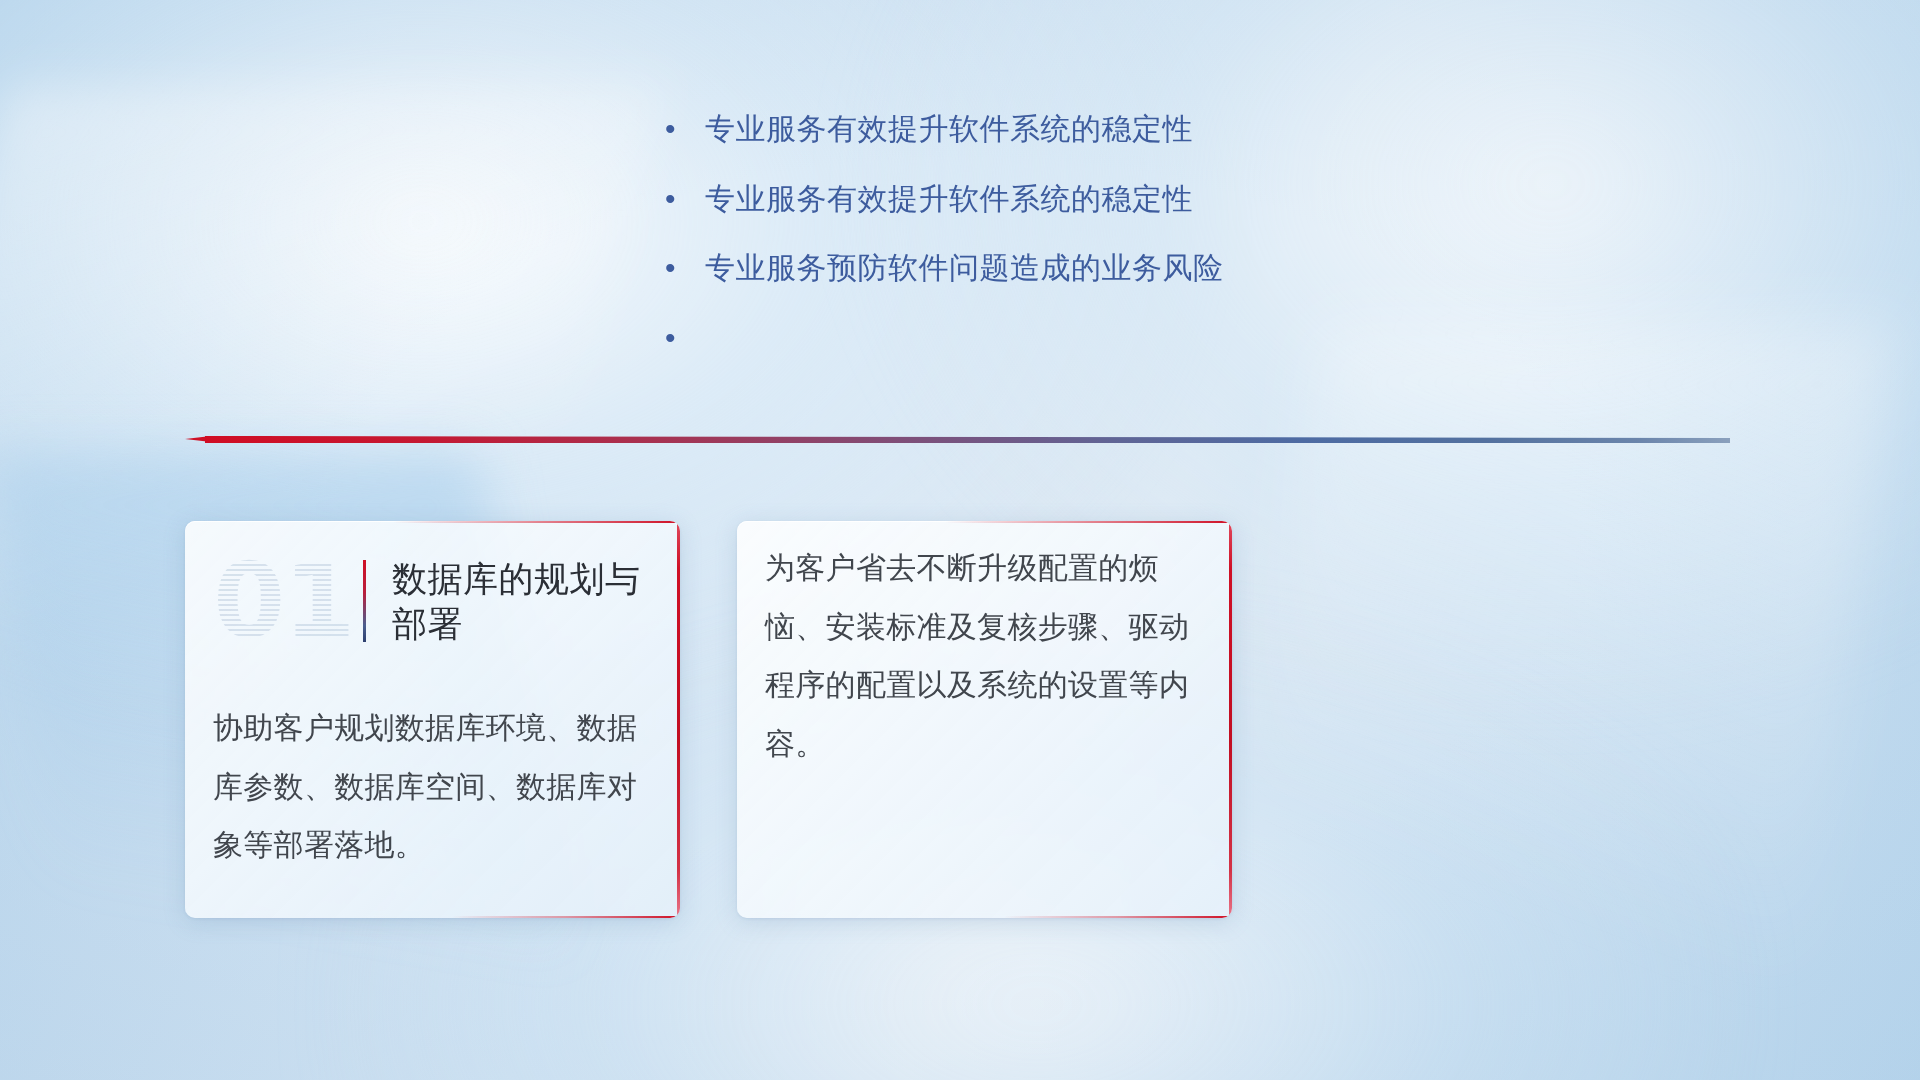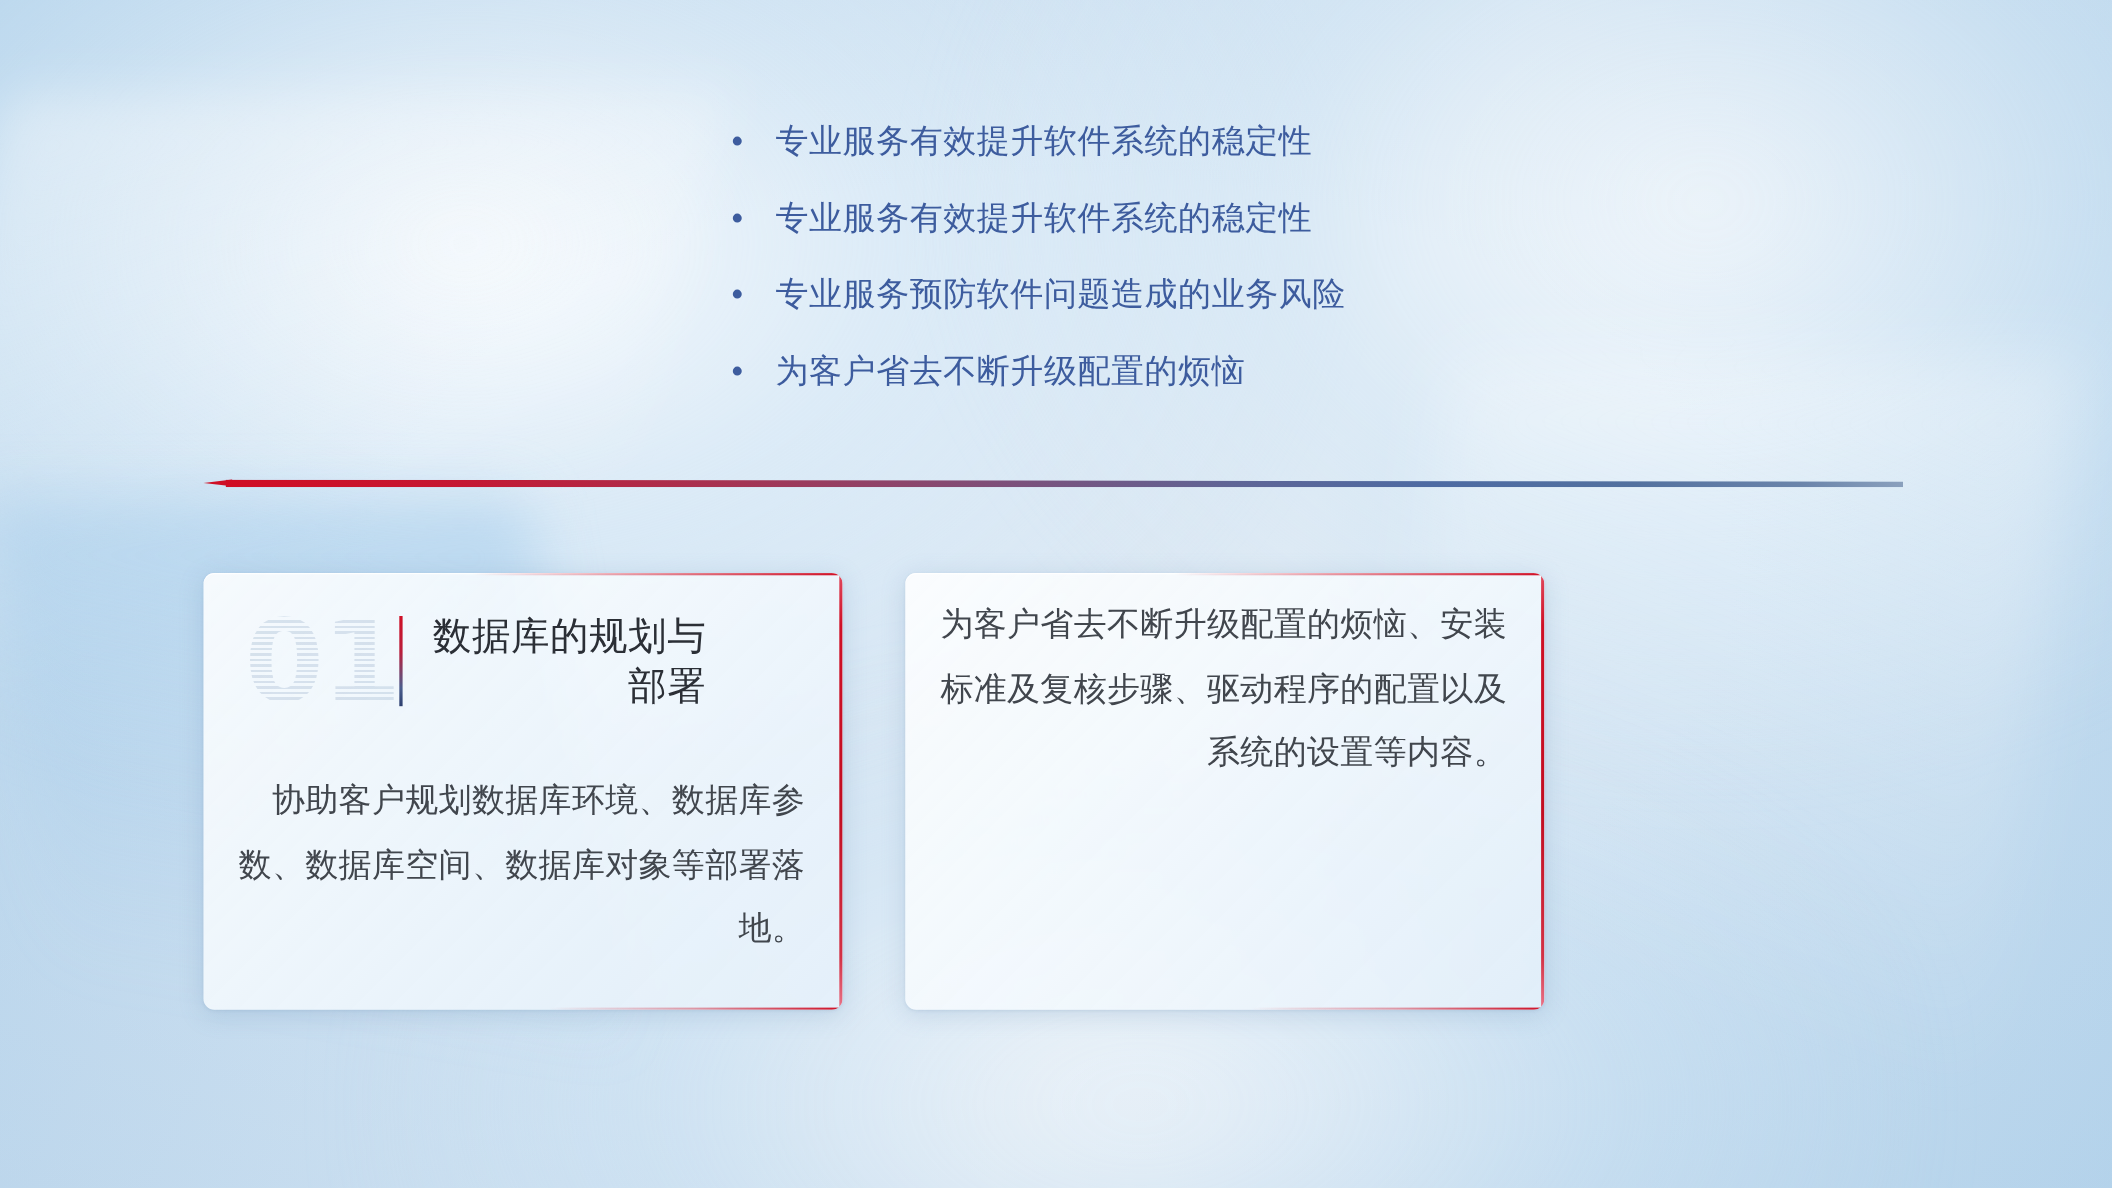--- a/index.html
+++ b/index.html
@@ -213,7 +213,6 @@
   </div>
   <div class="bullet-row">
     <span class="bullet-dot">•</span>
-    <span class="bullet-text">为客户省去不断升级配置的烦恼</span>
   </div>
 </div>
 

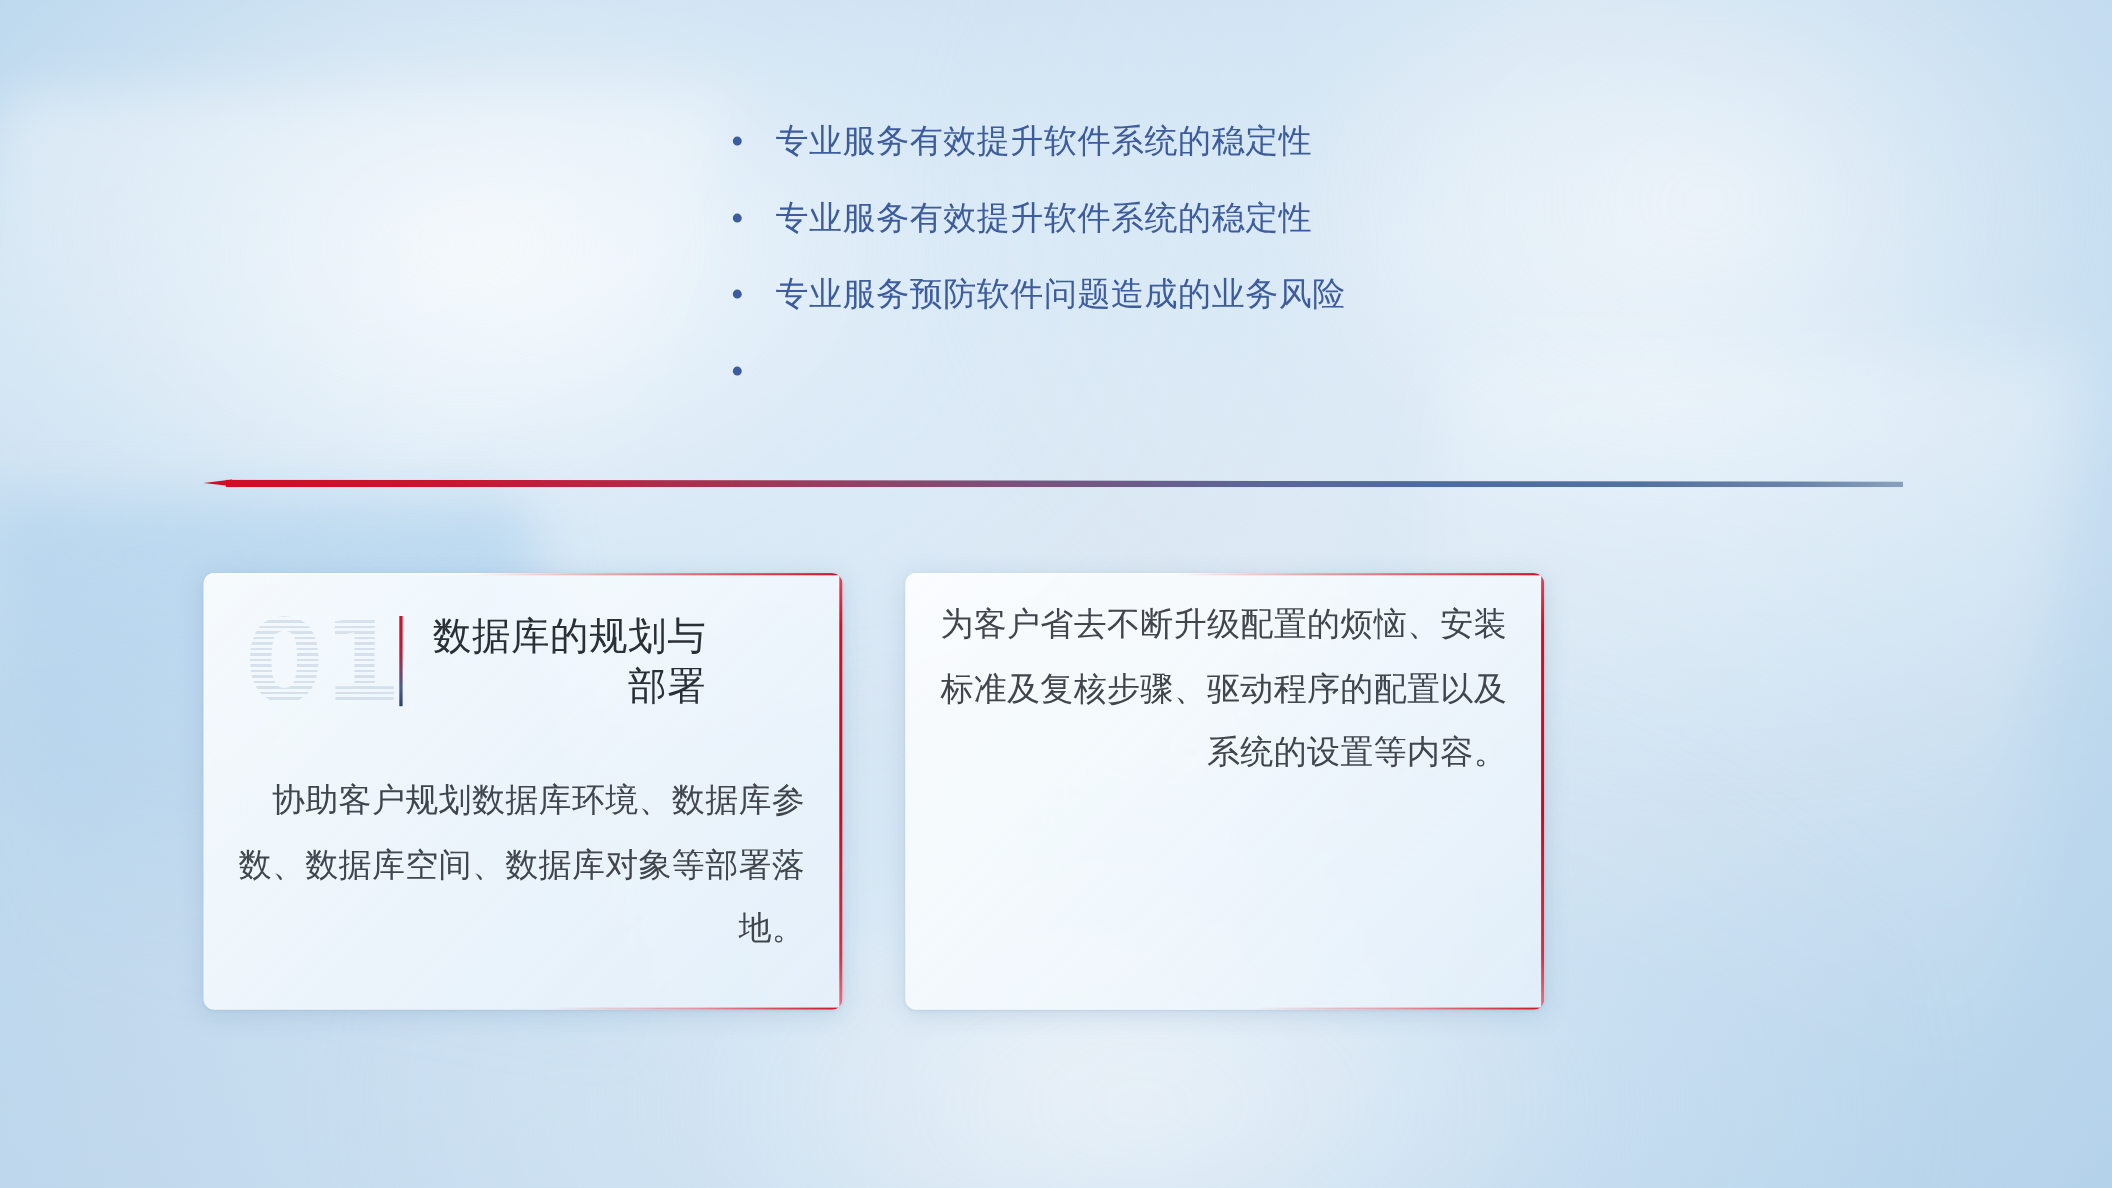--- a/index.html
+++ b/index.html
@@ -109,7 +109,7 @@
   }
   .card{
     position:relative;
-    width:581px; height:397px;
+    width:495px; height:397px;
     border-radius:10px;
     background:linear-gradient(135deg,
        rgba(255,255,255,.86) 0%,
@@ -122,7 +122,6 @@
       inset 0 1px 0 rgba(255,255,255,.9);
     overflow:hidden;
     backdrop-filter:blur(3px);
-    text-align:right;
   }
   .card .edge-right{
     position:absolute; right:0; top:0; width:3px; height:100%;

